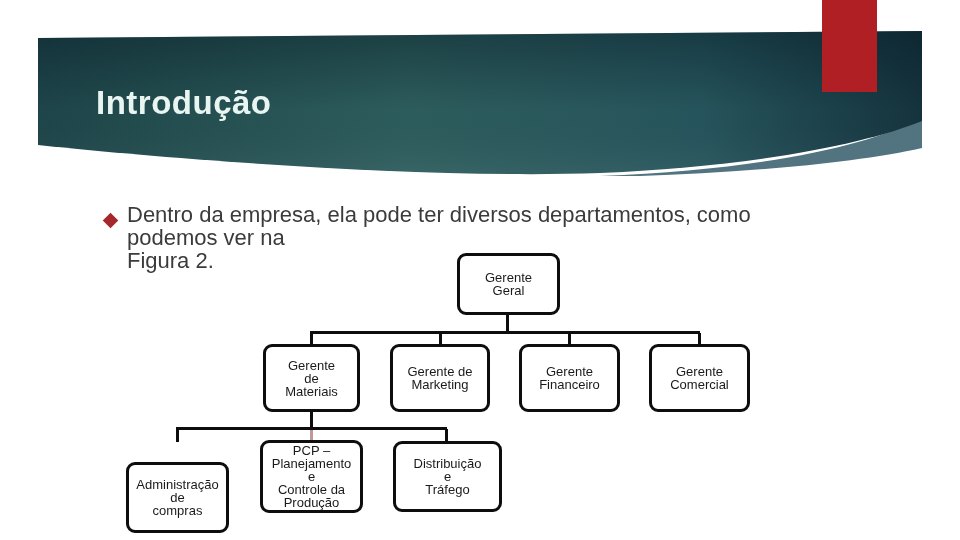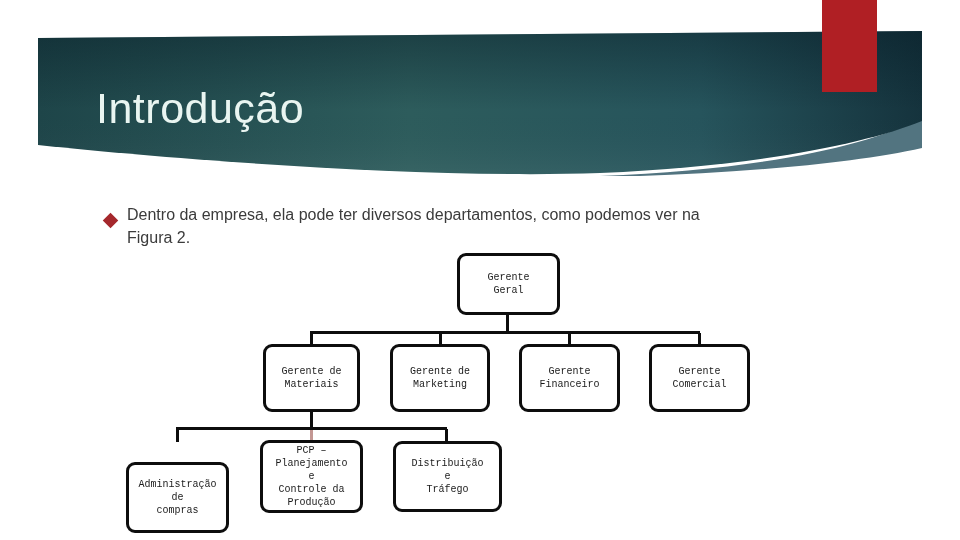--- a/index.html
+++ b/index.html
@@ -14,7 +14,7 @@
   }
   .slide-title{
     position:absolute;left:96px;top:84px;z-index:3;
-    font-size:43px;letter-spacing:0.5px;color:#e9f5f1;font-weight:400;
+    font-size:33px;letter-spacing:0.5px;color:#e9f5f1;font-weight:700;
   }
   .bullet-marker{
     position:absolute;left:105px;top:215px;width:11px;height:11px;

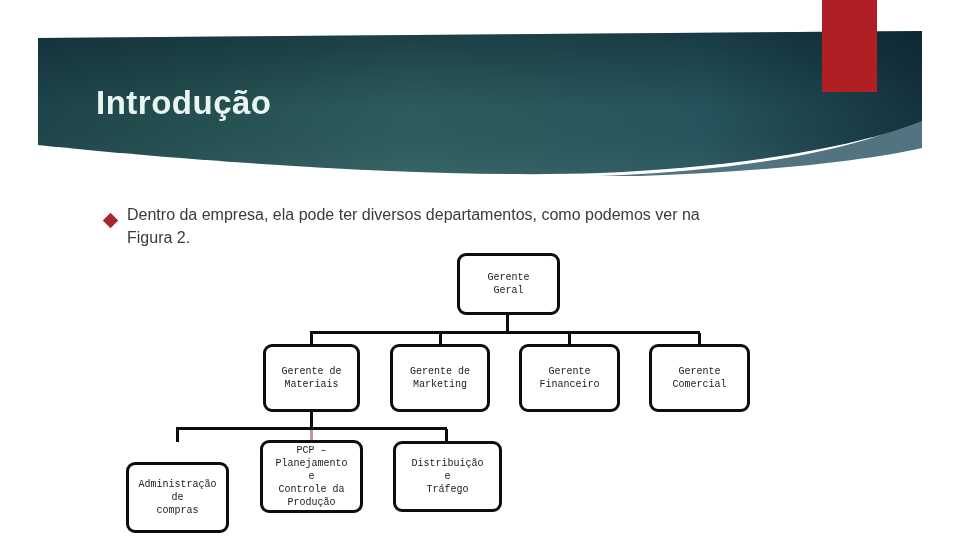--- a/index.html
+++ b/index.html
@@ -22,7 +22,7 @@
   }
   .bullet-text{
     position:absolute;left:127px;top:203px;width:670px;z-index:3;
-    font-size:16px;line-height:23px;color:#3b3b3b;white-space:pre-line;
+    font-size:22px;line-height:23px;color:#3b3b3b;white-space:pre-line;
   }
   .org-box{
     position:absolute;box-sizing:border-box;background:#ffffff;

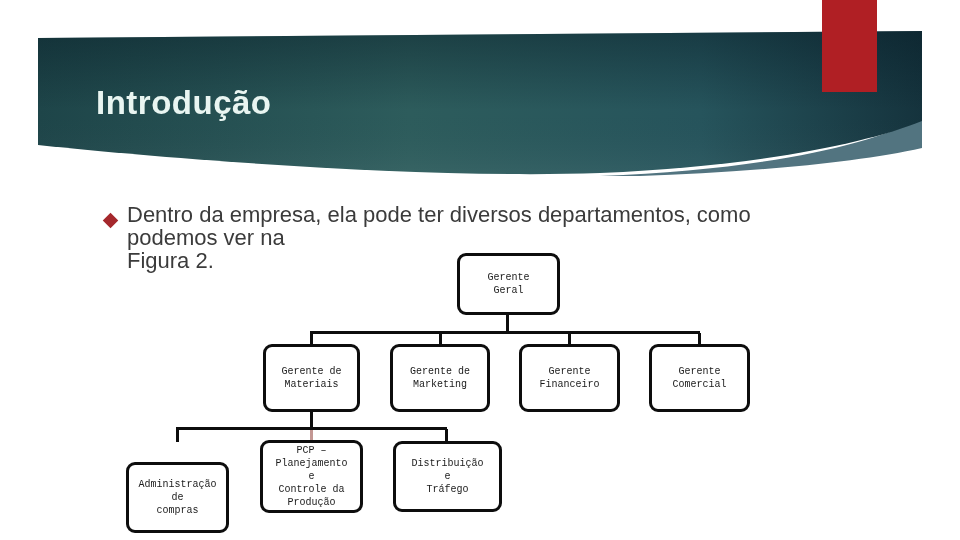--- a/index.html
+++ b/index.html
@@ -28,8 +28,8 @@
     position:absolute;box-sizing:border-box;background:#ffffff;
     border:3px solid #0d0d0d;border-radius:9px;z-index:4;
     display:flex;align-items:center;justify-content:center;
-    text-align:center;font-size:10px;line-height:13px;color:#1a1a1a;
-    white-space:pre-line;padding:14px;font-family:Liberation Mono, monospace;
+    text-align:center;font-size:13px;line-height:13px;color:#1a1a1a;
+    white-space:pre-line;padding:14px;
   }
   .conn{position:absolute;background:#0d0d0d;z-index:3;}
   .box-root{left:457px;top:253px;width:103px;height:62px;}

